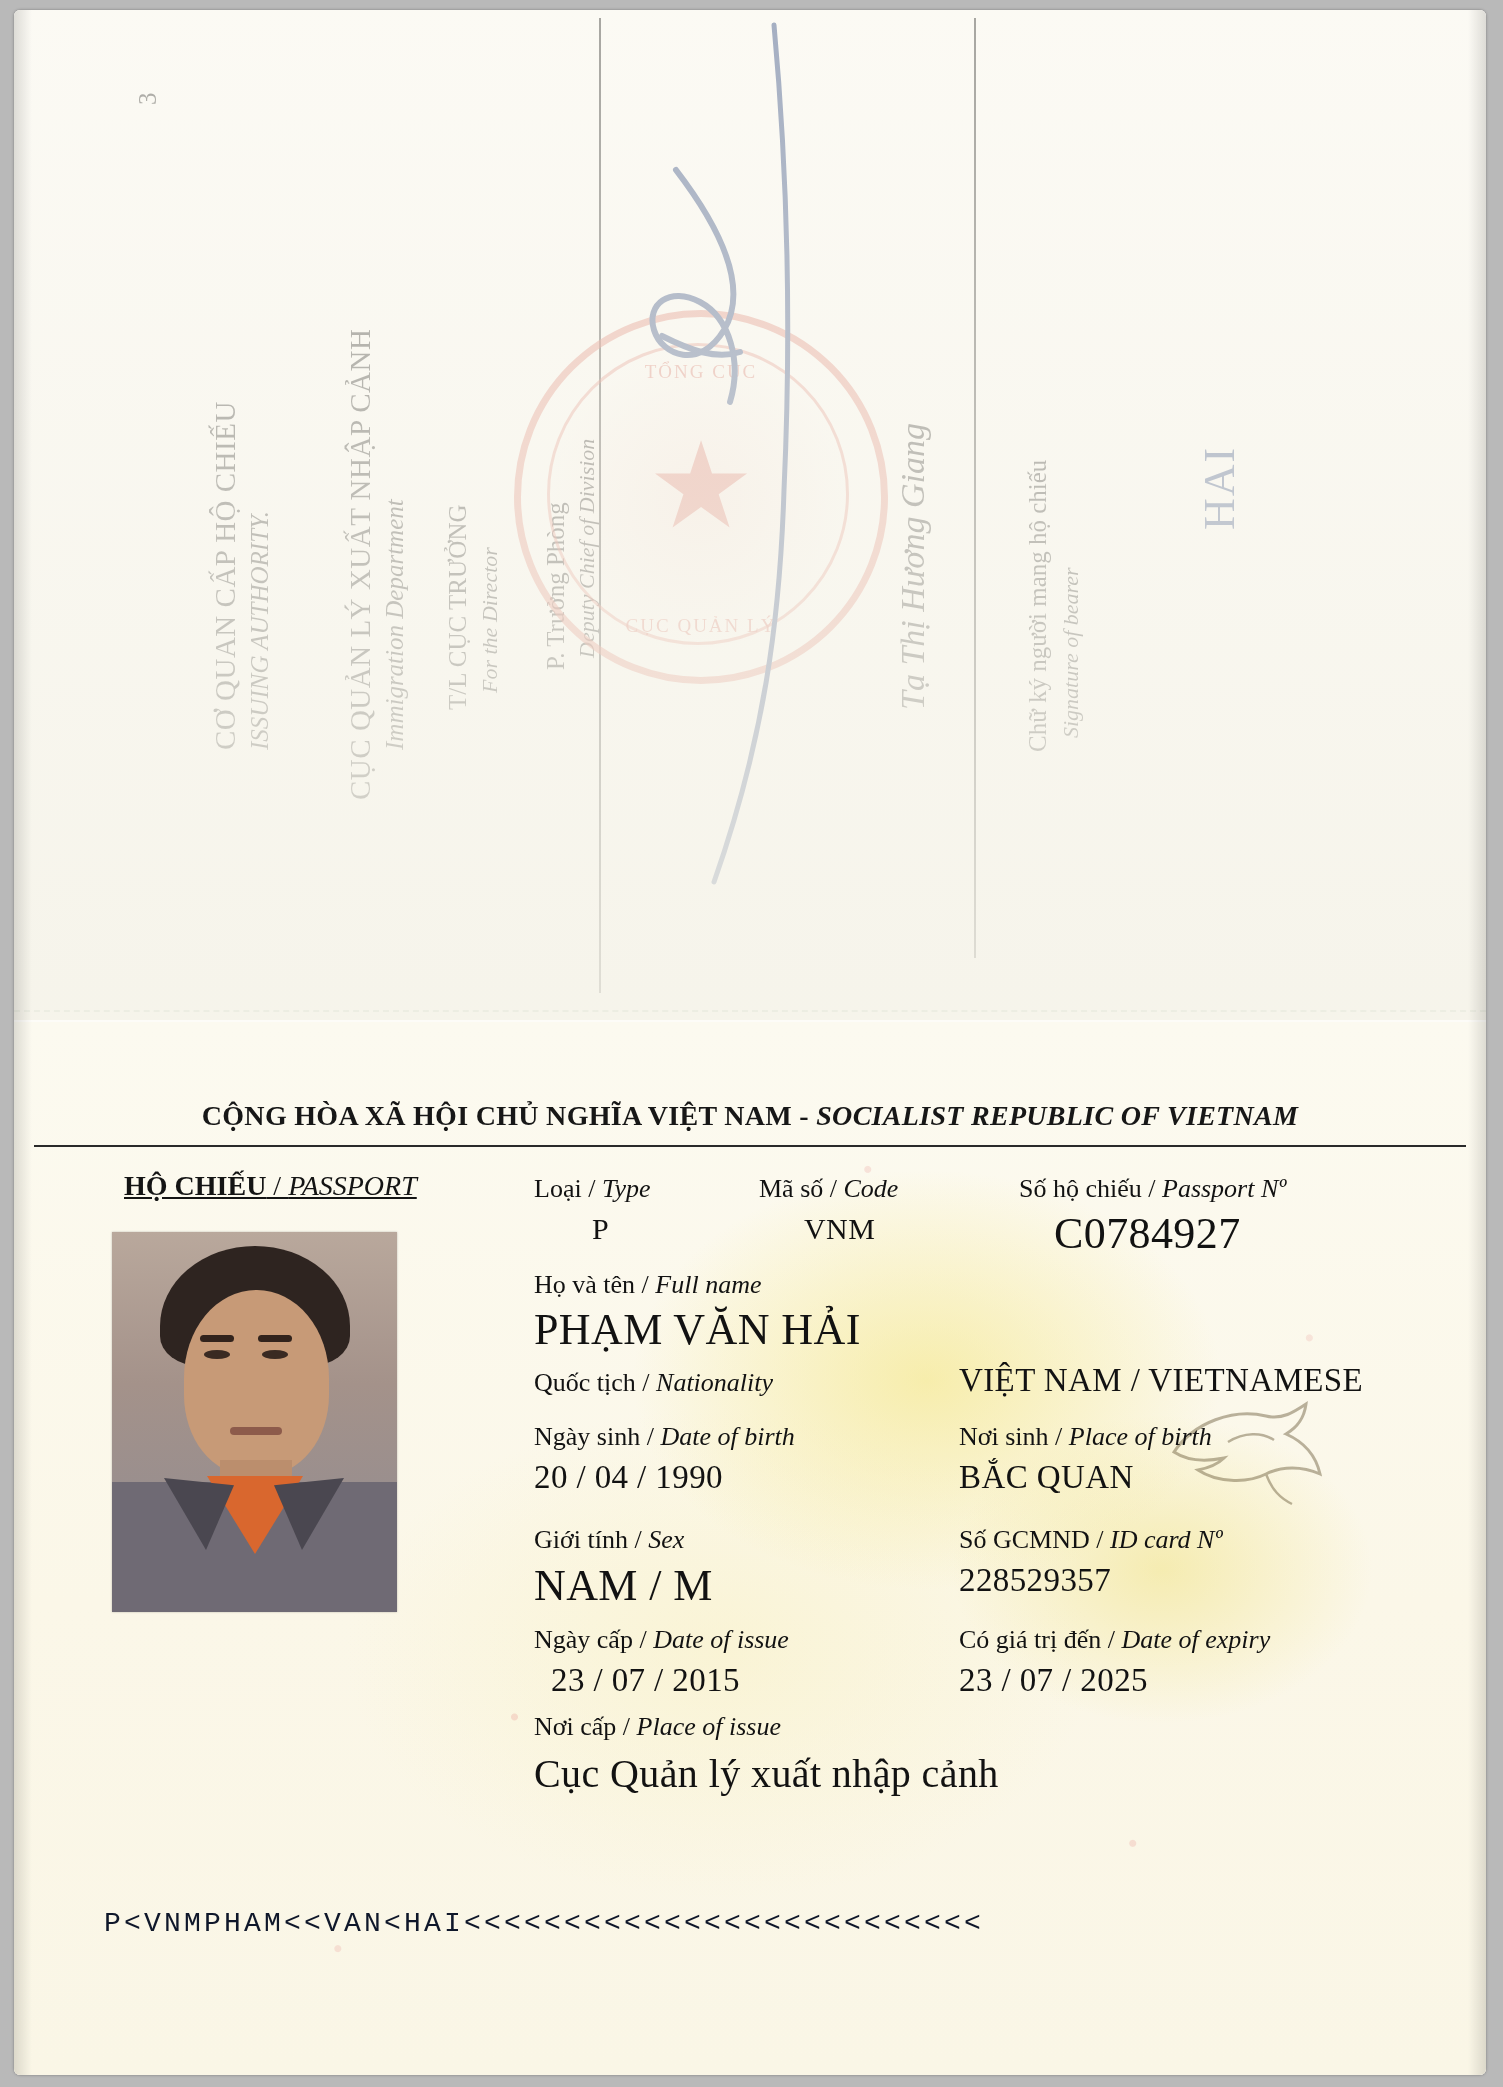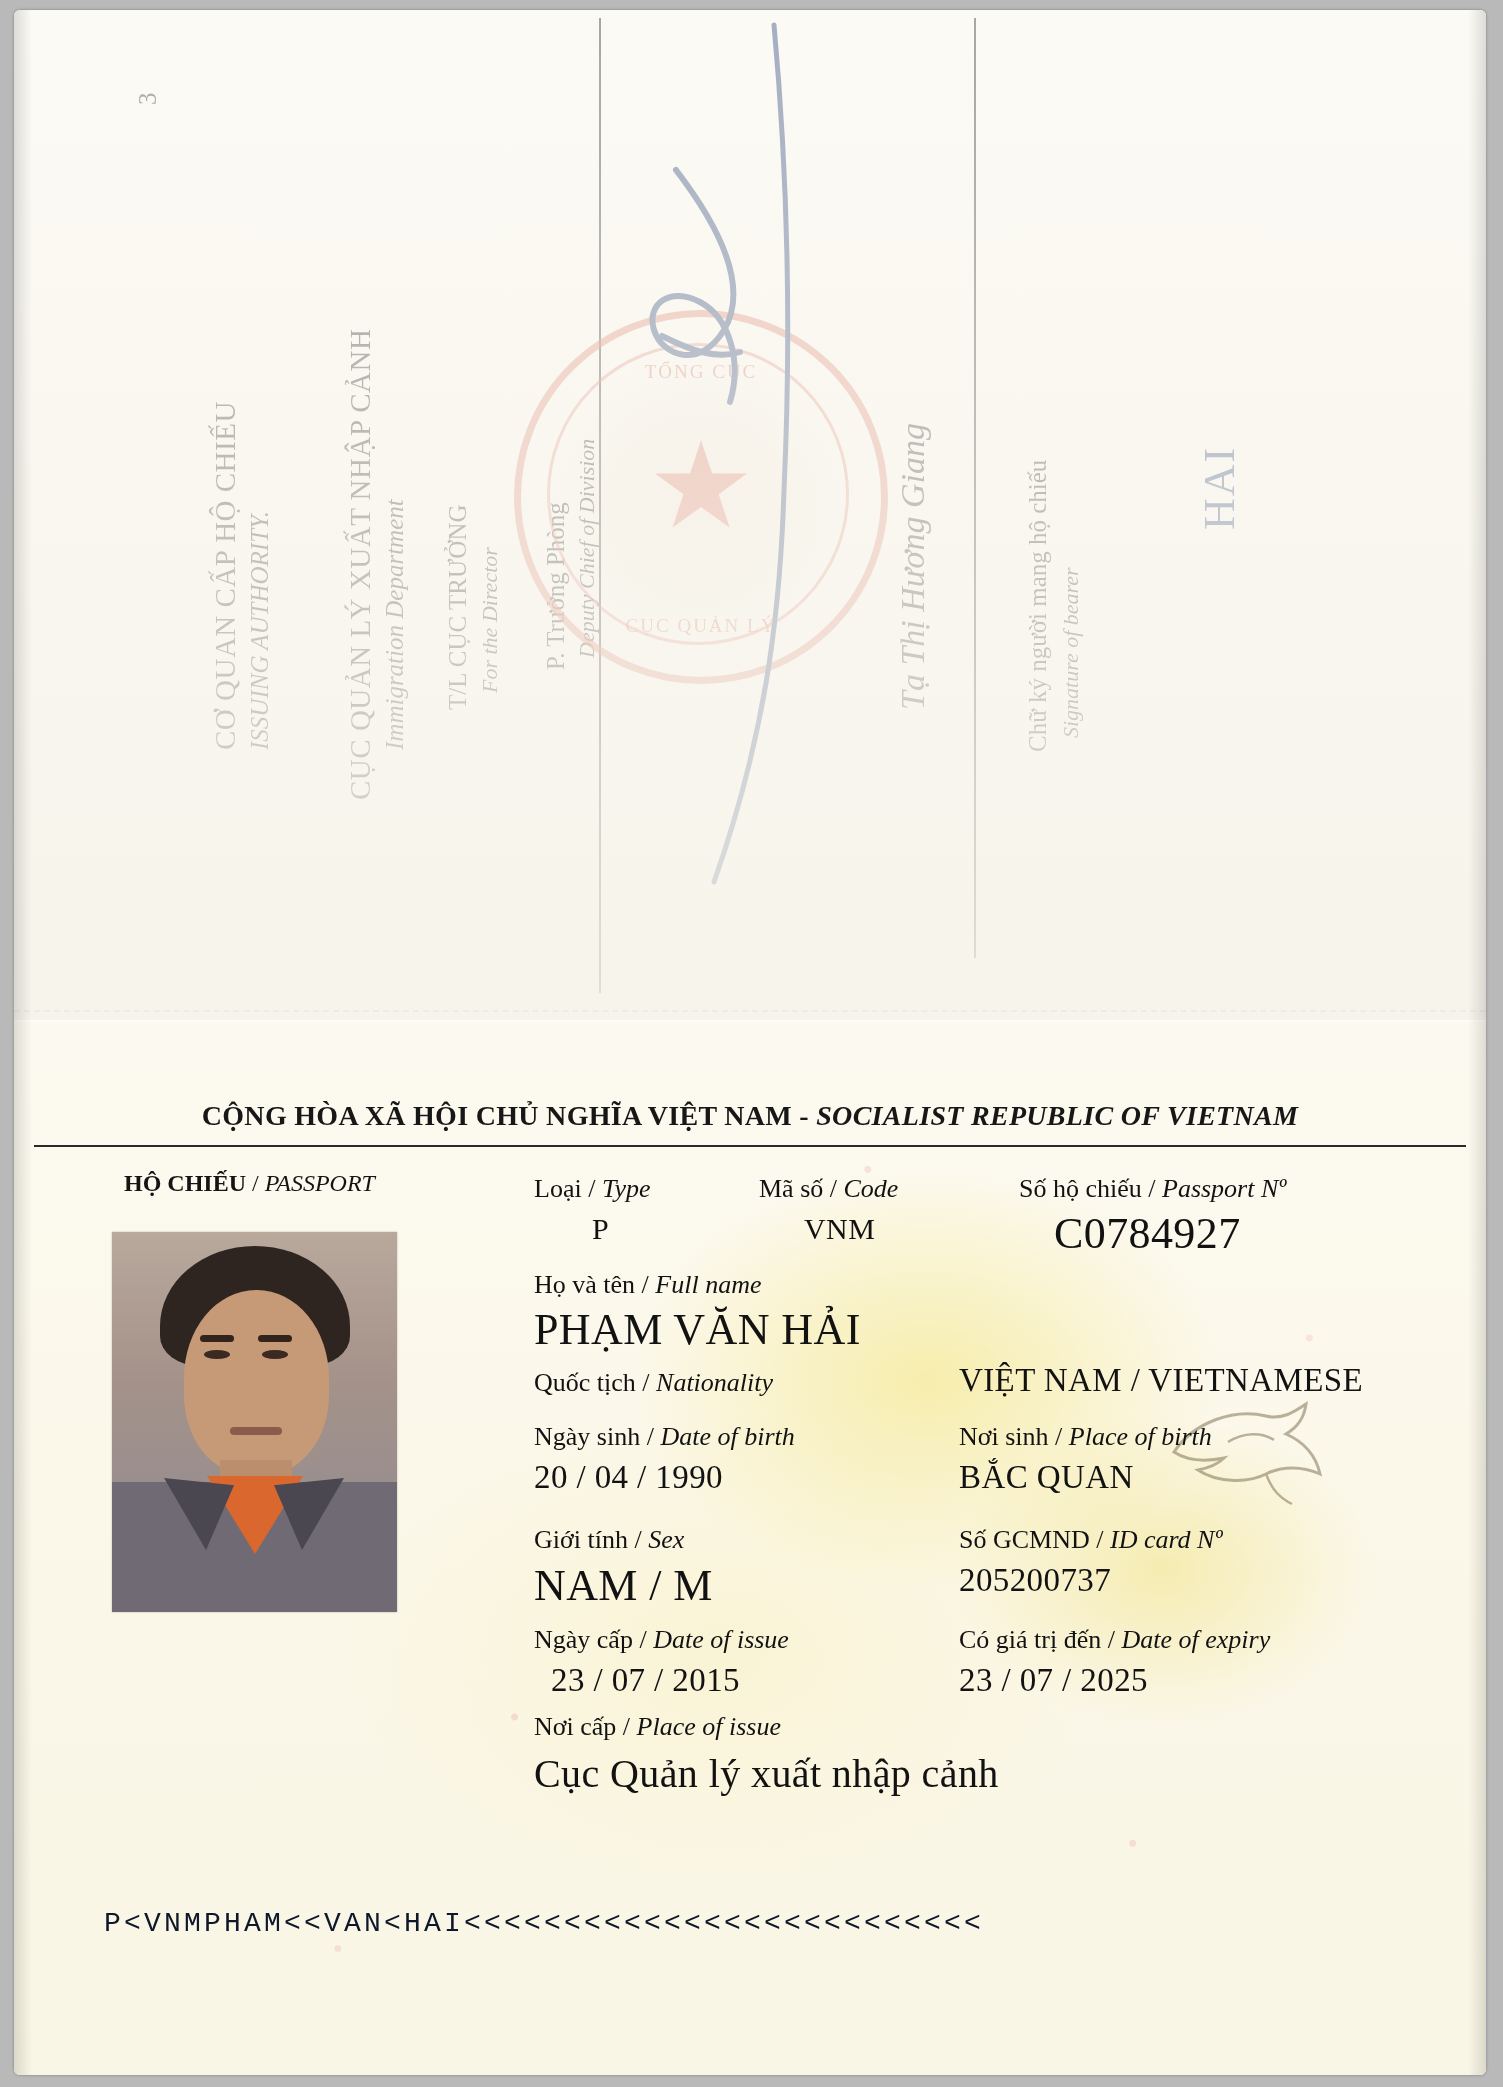--- a/index.html
+++ b/index.html
@@ -212,8 +212,9 @@
     position: absolute;
     left: 110px;
     top: 148px;
-    font-size: 24px;
+    font-size: 28px;
     color: #141414;
+    text-decoration: underline;
   }
   .passport-label b { font-weight: bold; }
   .passport-label i { font-style: italic; }

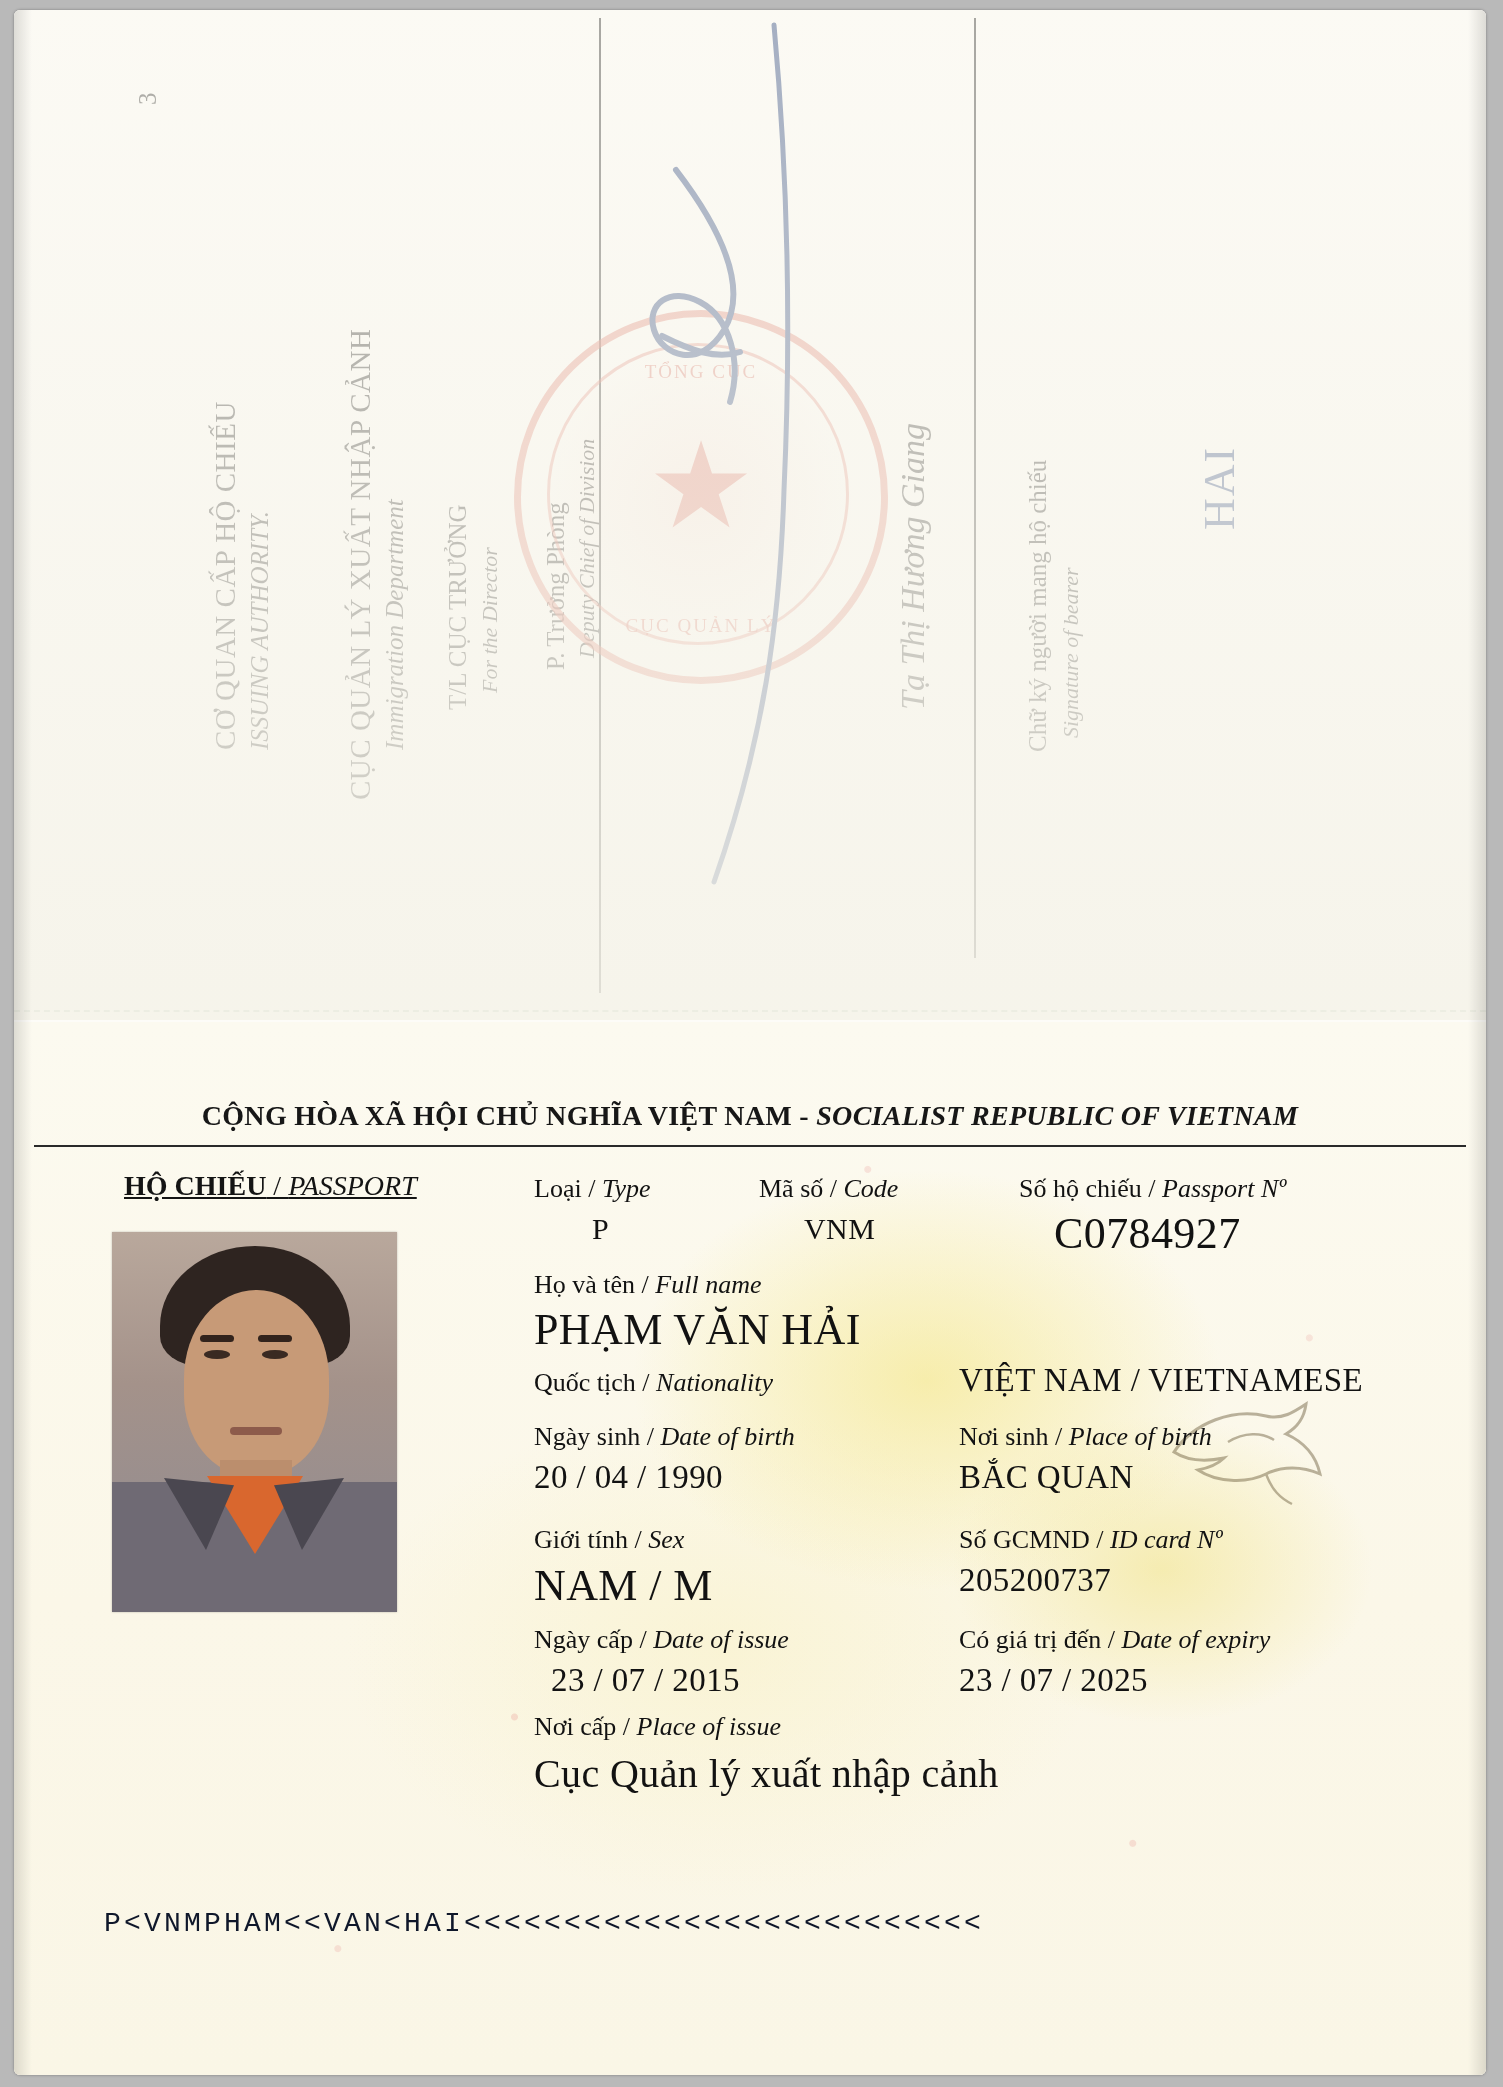--- a/index.html
+++ b/index.html
@@ -475,7 +475,7 @@
         <div class="f cap" style="left:945px; top:503px;">
           <span>Số GCMND</span> / <i>ID card Nº</i>
         </div>
-        <div class="f val" style="left:945px; top:540px;">205200737</div>
+        <div class="f val" style="left:945px; top:540px;">228529357</div>
 
         <div class="f cap" style="left:520px; top:603px;">
           <span>Ngày cấp</span> / <i>Date of issue</i>

